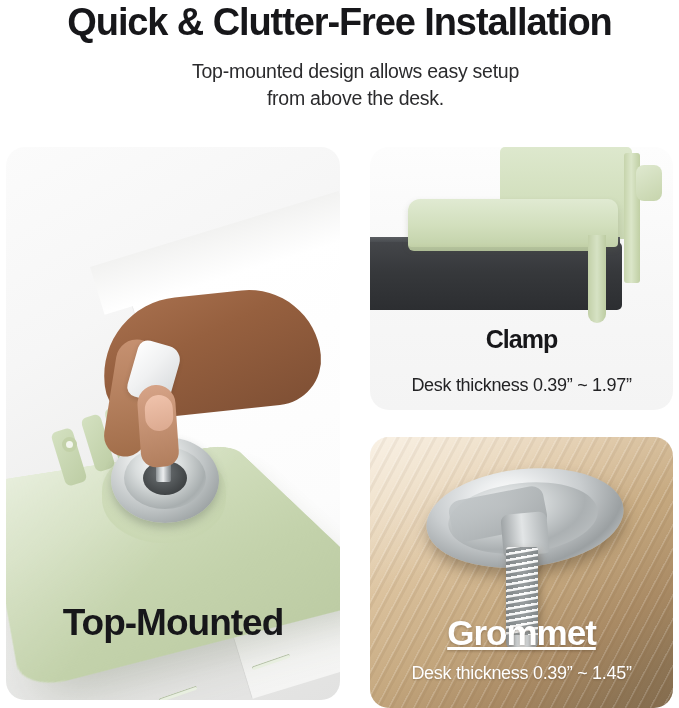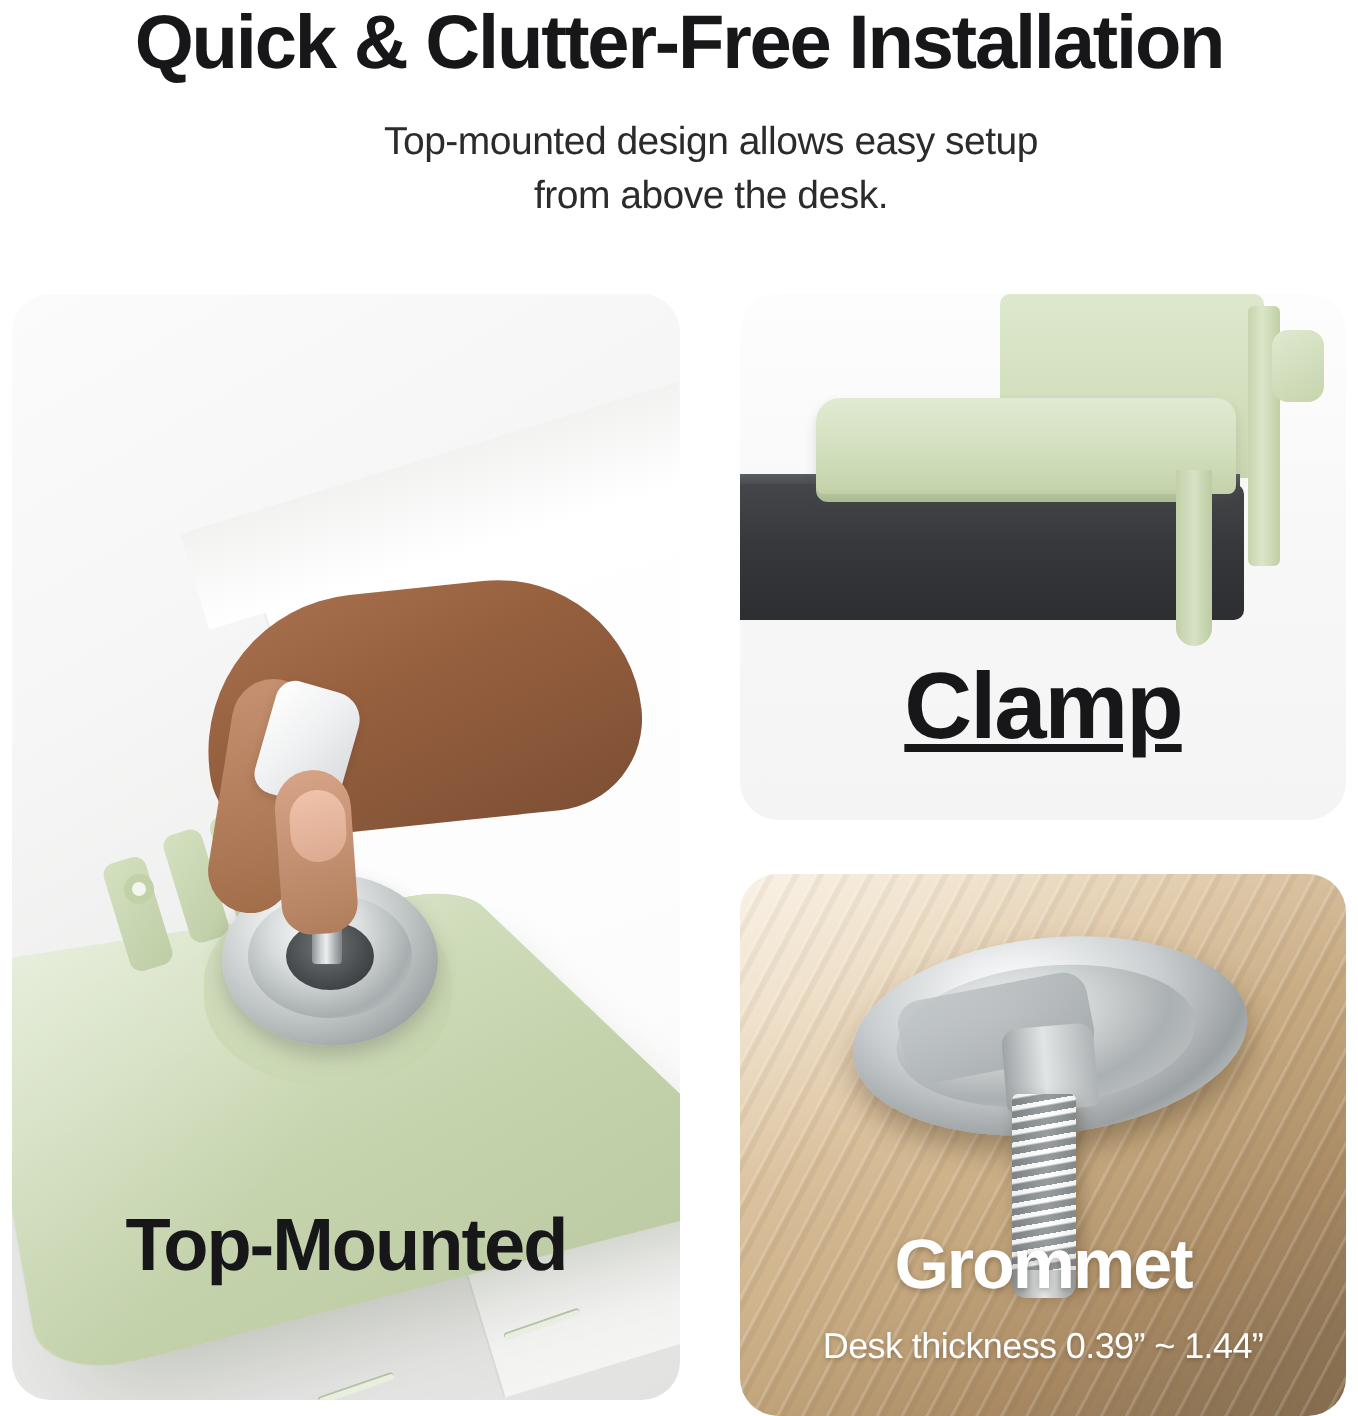--- a/index.html
+++ b/index.html
@@ -173,7 +173,7 @@
 
   .cap-title-dark{
     position:absolute; left:0; width:100%; text-align:center;
-    font-size:47px; font-weight:700; letter-spacing:-1px; color:#17171a;text-decoration:underline;
+    font-size:25px; font-weight:700; letter-spacing:-1px; color:#17171a;
   }
   .cap-sub-dark{
     position:absolute; left:0; width:100%; text-align:center;

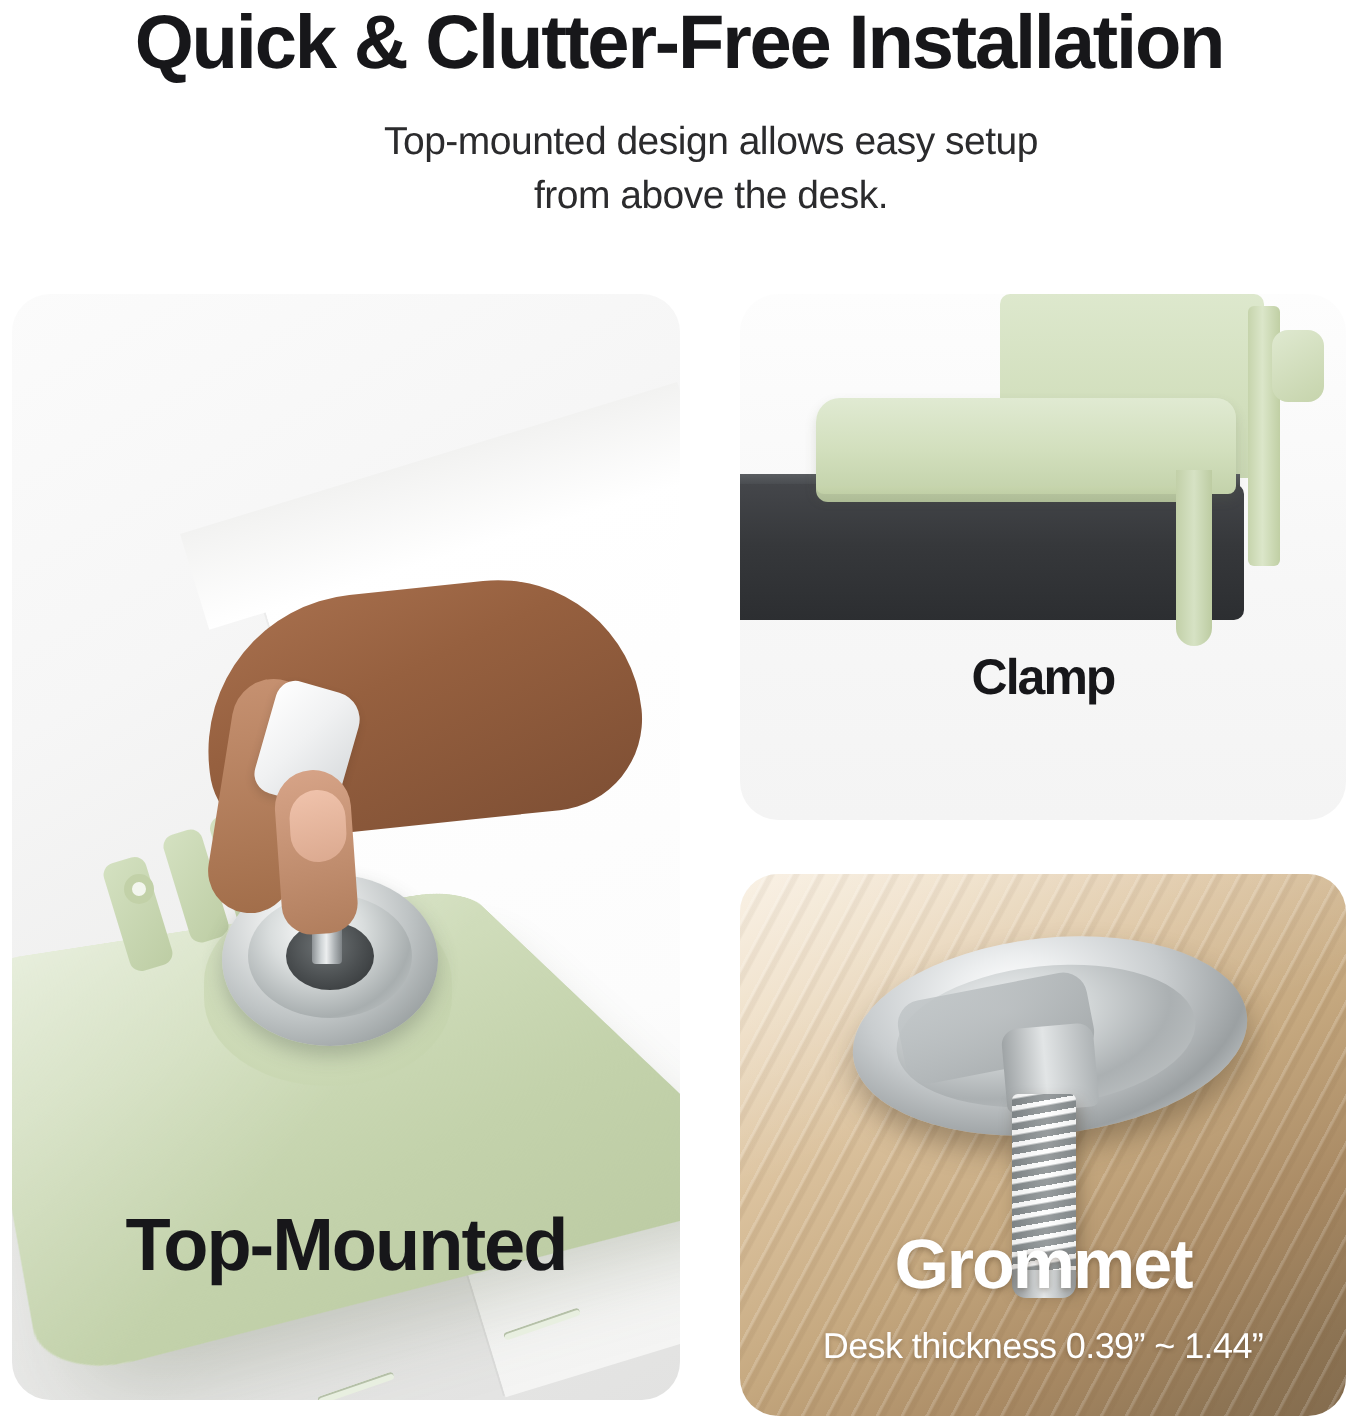--- a/index.html
+++ b/index.html
@@ -293,6 +293,7 @@
     <div class="clamp-foot"></div>
 
     <div class="cap-title-dark" style="top:178px;">Clamp</div>
+    <div class="cap-sub-dark" style="top:228px;">Desk thickness 0.39” ~ 1.97”</div>
   </div>
 
   <div class="panel" id="panel-grommet">

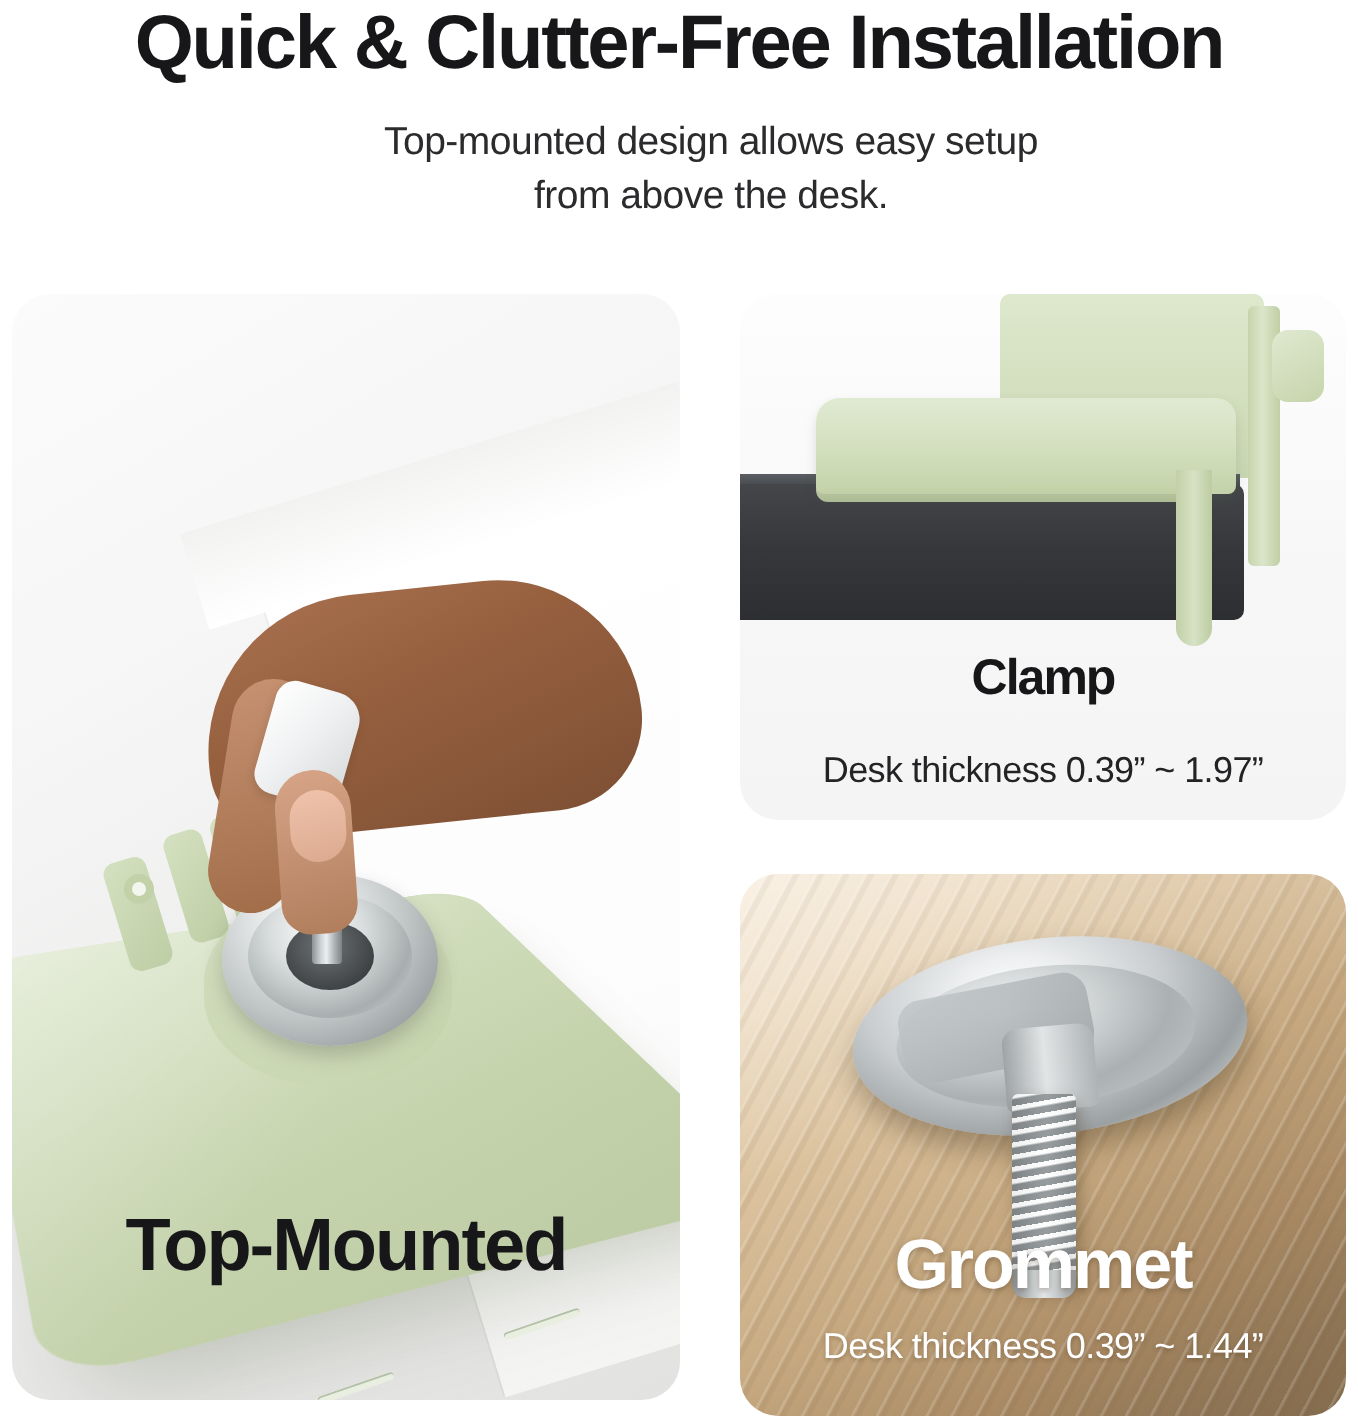--- a/index.html
+++ b/index.html
@@ -305,7 +305,7 @@
     <div class="bolt"></div>
     <div class="bolt-tip"></div>
 
-    <div class="cap-title-light" style="top:176px;">Grommet</div>
+    <div class="cap-title-light" style="top:176px;text-decoration:underline;">Grommet</div>
     <div class="cap-sub-light" style="top:226px;">Desk thickness 0.39” ~ 1.44”</div>
   </div>
 

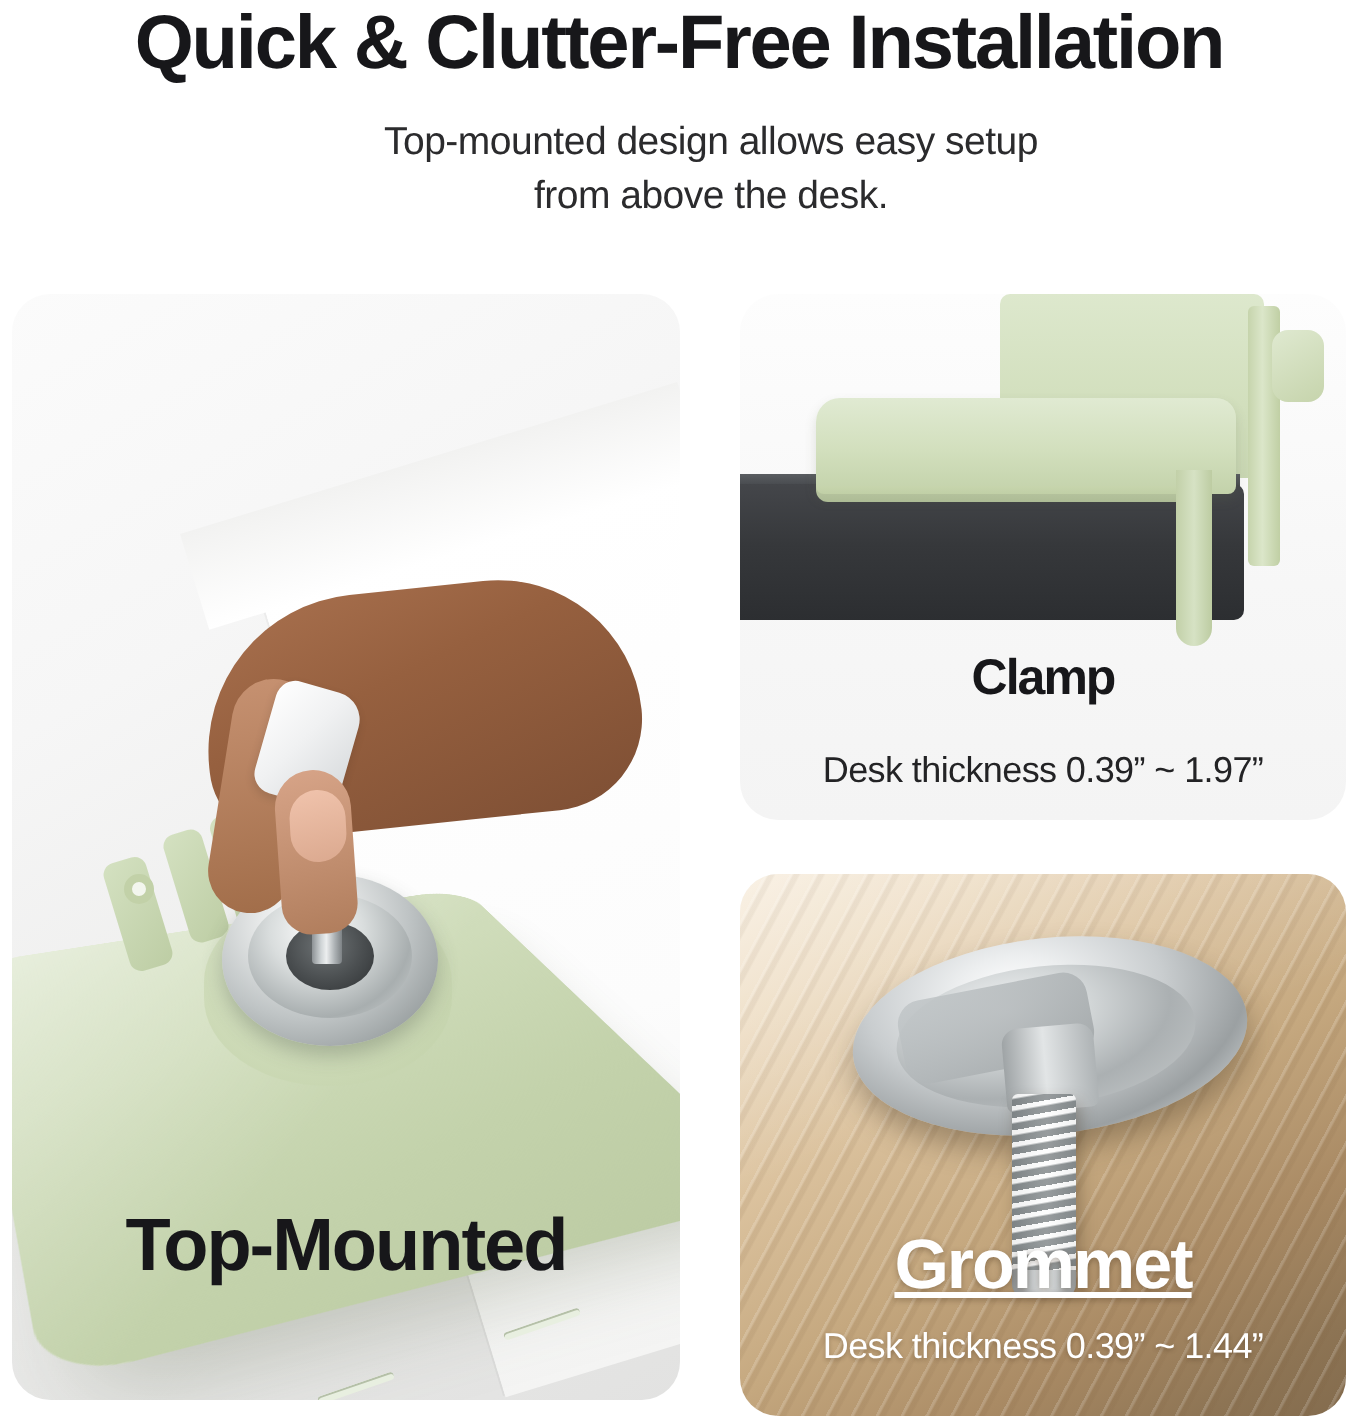--- a/index.html
+++ b/index.html
@@ -306,7 +306,7 @@
     <div class="bolt-tip"></div>
 
     <div class="cap-title-light" style="top:176px;text-decoration:underline;">Grommet</div>
-    <div class="cap-sub-light" style="top:226px;">Desk thickness 0.39” ~ 1.44”</div>
+    <div class="cap-sub-light" style="top:226px;">Desk thickness 0.39” ~ 1.45”</div>
   </div>
 
 </div>

